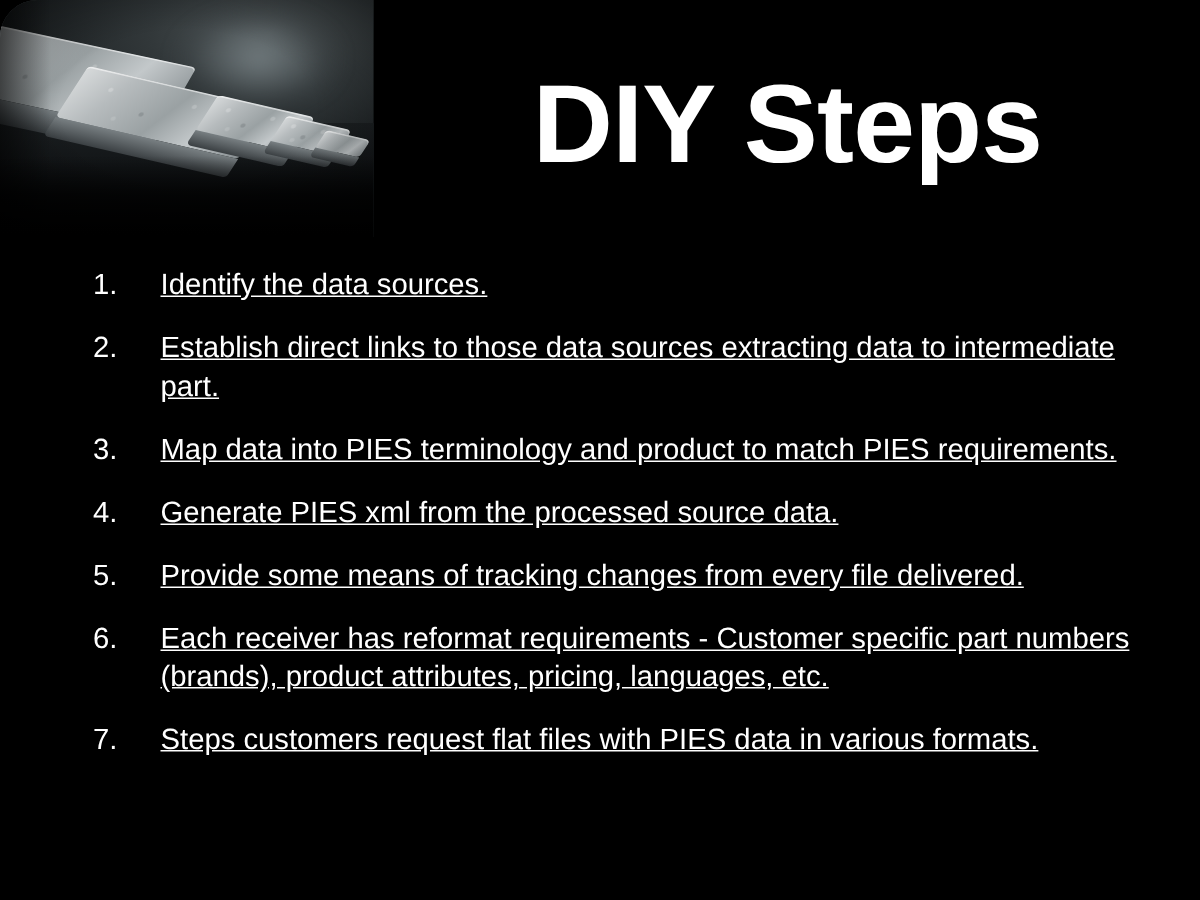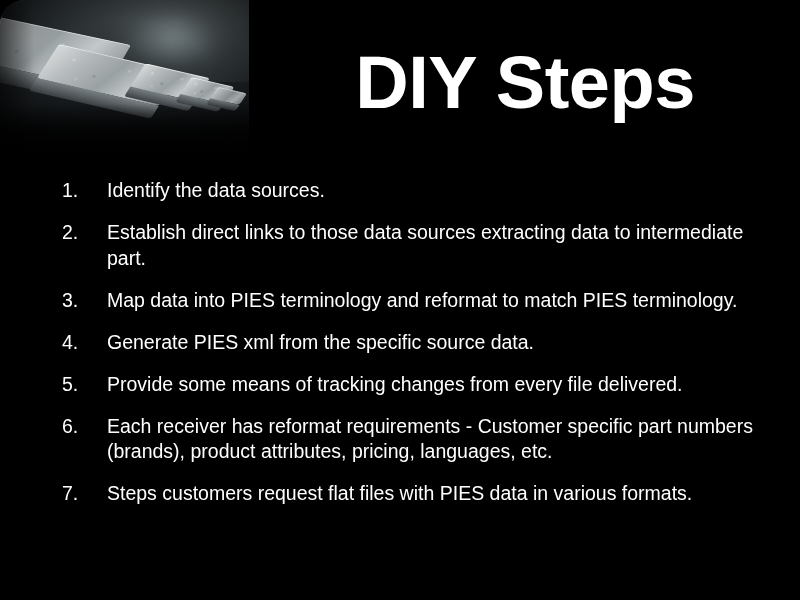--- a/index.html
+++ b/index.html
@@ -147,6 +147,7 @@
   }
   .steps li .txt {
     display: block;
+    text-decoration: underline;
   }
 </style>
 </head>

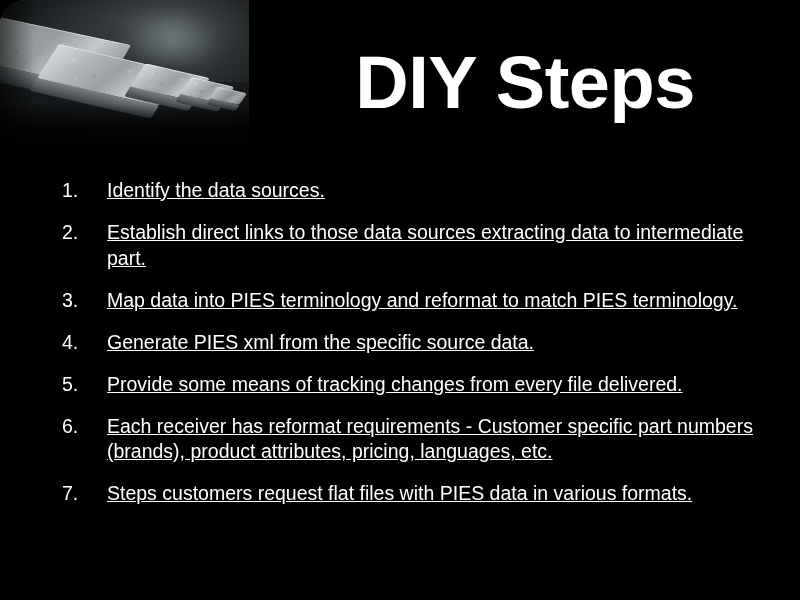--- a/index.html
+++ b/index.html
@@ -207,7 +207,7 @@
     </li>
     <li>
       <span class="num">3.</span>
-      <span class="txt">Map data into PIES terminology and reformat to match PIES terminology.</span>
+      <span class="txt">Map data into PIES terminology and product to match PIES requirements.</span>
     </li>
     <li>
       <span class="num">4.</span>

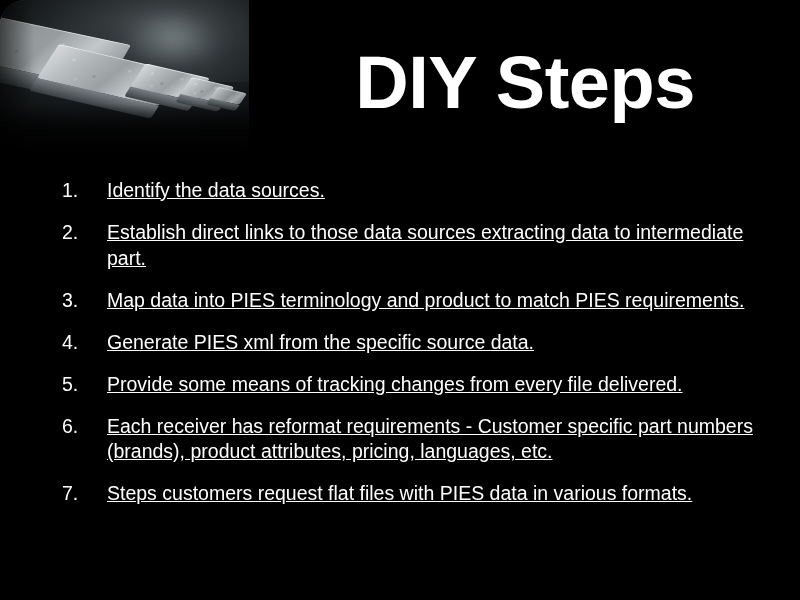--- a/index.html
+++ b/index.html
@@ -211,7 +211,7 @@
     </li>
     <li>
       <span class="num">4.</span>
-      <span class="txt">Generate PIES xml from the specific source data.</span>
+      <span class="txt">Generate PIES xml from the processed source data.</span>
     </li>
     <li>
       <span class="num">5.</span>

